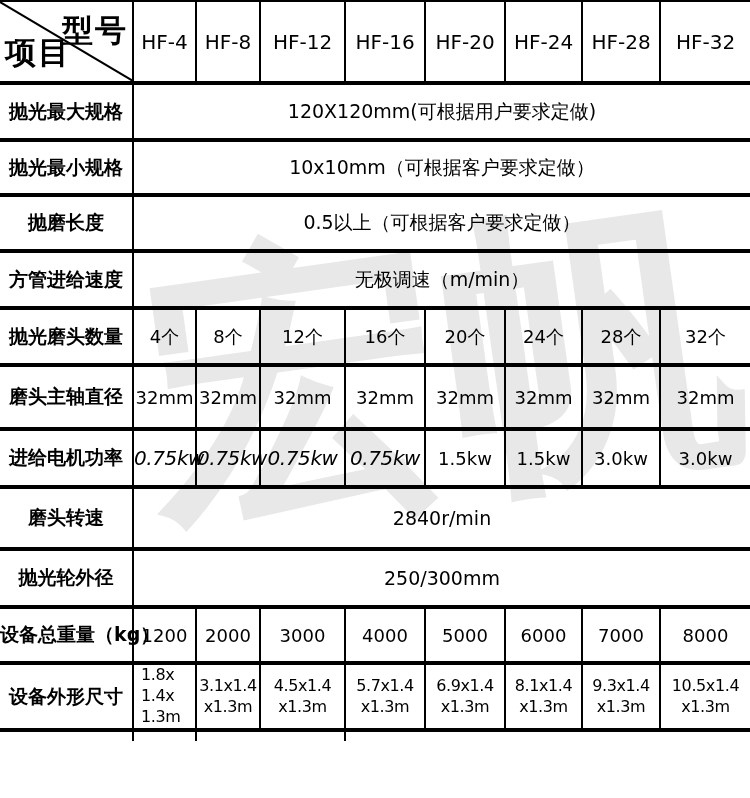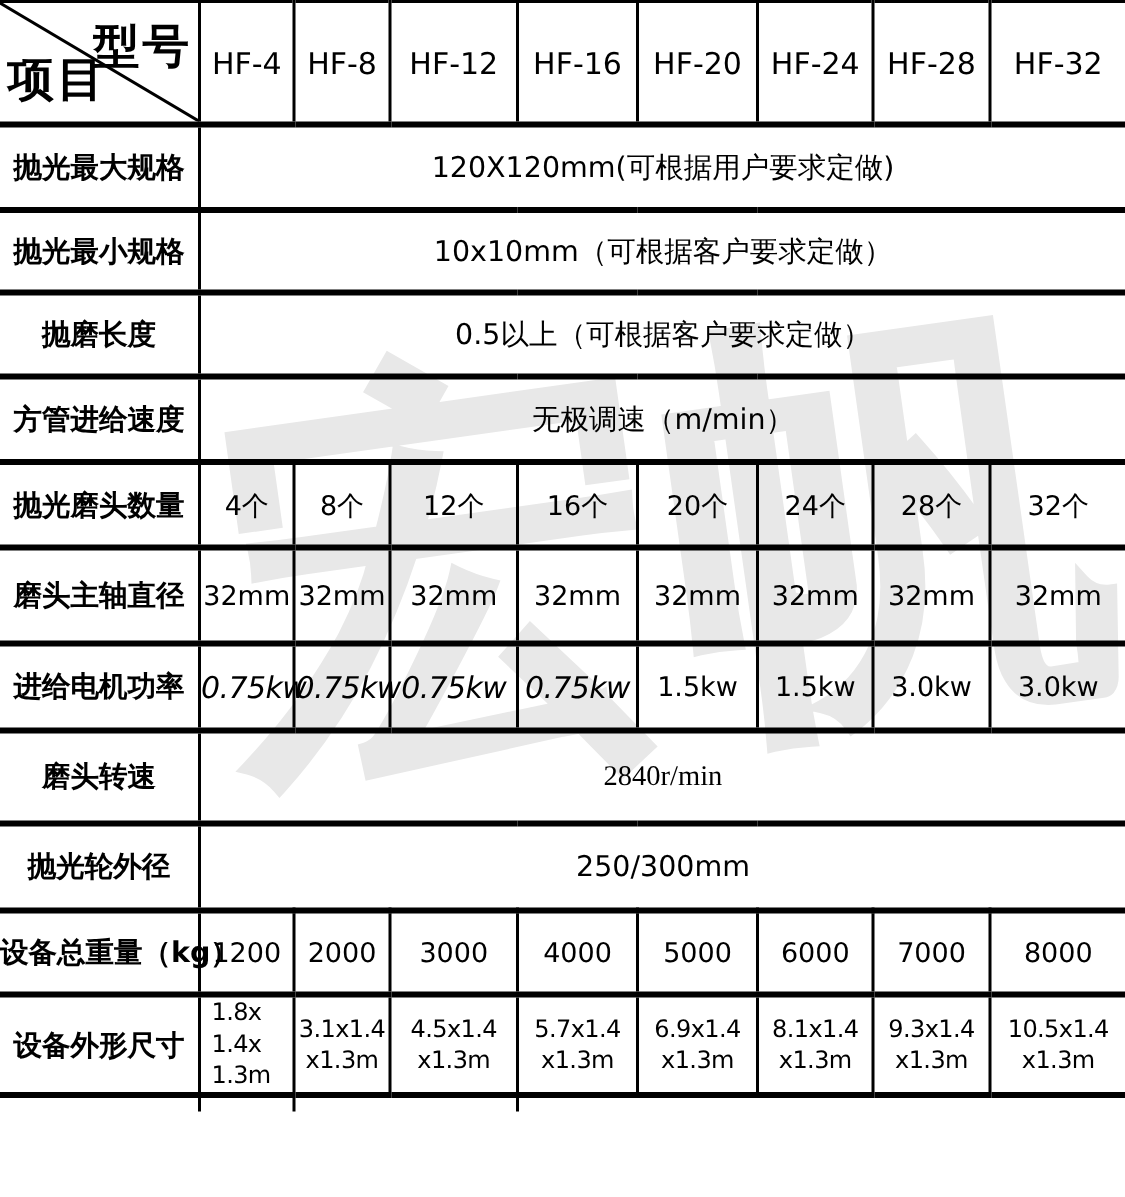--- a/index.html
+++ b/index.html
@@ -54,7 +54,7 @@
   tr.r5  td{height:60px;}
   tr.r6  td{height:52px;}
   tr.r7  td{height:54px;}
-  tr.r8  td{height:58px;font-family:Liberation Serif, serif;}
+  tr.r8  td{height:58px;}
   tr.r9  td{height:54px;}
   tr.r10 td{height:52px;}
   tr.r11 td{height:63px;}

